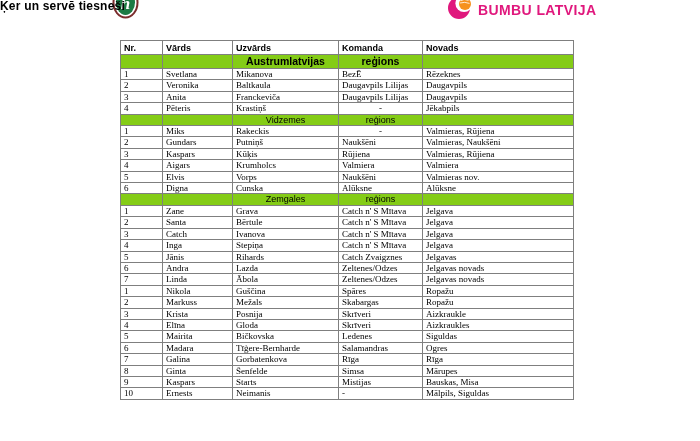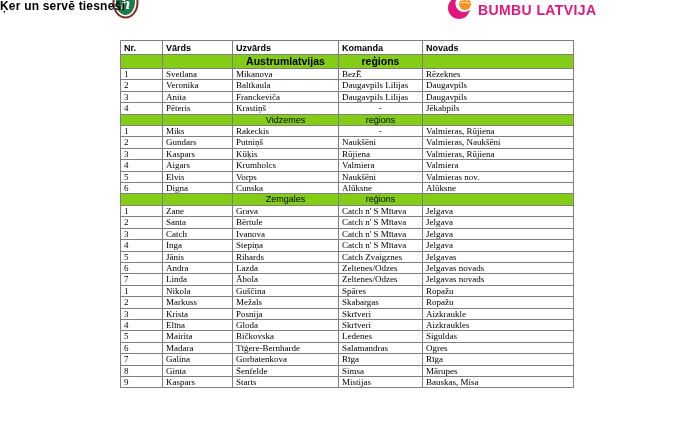--- a/index.html
+++ b/index.html
@@ -313,6 +313,13 @@
           <td>Mistijas</td>
           <td>Bauskas, Misa</td>
         </tr>
+        <tr>
+          <td>10</td>
+          <td>Ernests</td>
+          <td>Neimanis</td>
+          <td>-</td>
+          <td>Mālpils, Siguldas</td>
+        </tr>
       </tbody>
   </table>
 

